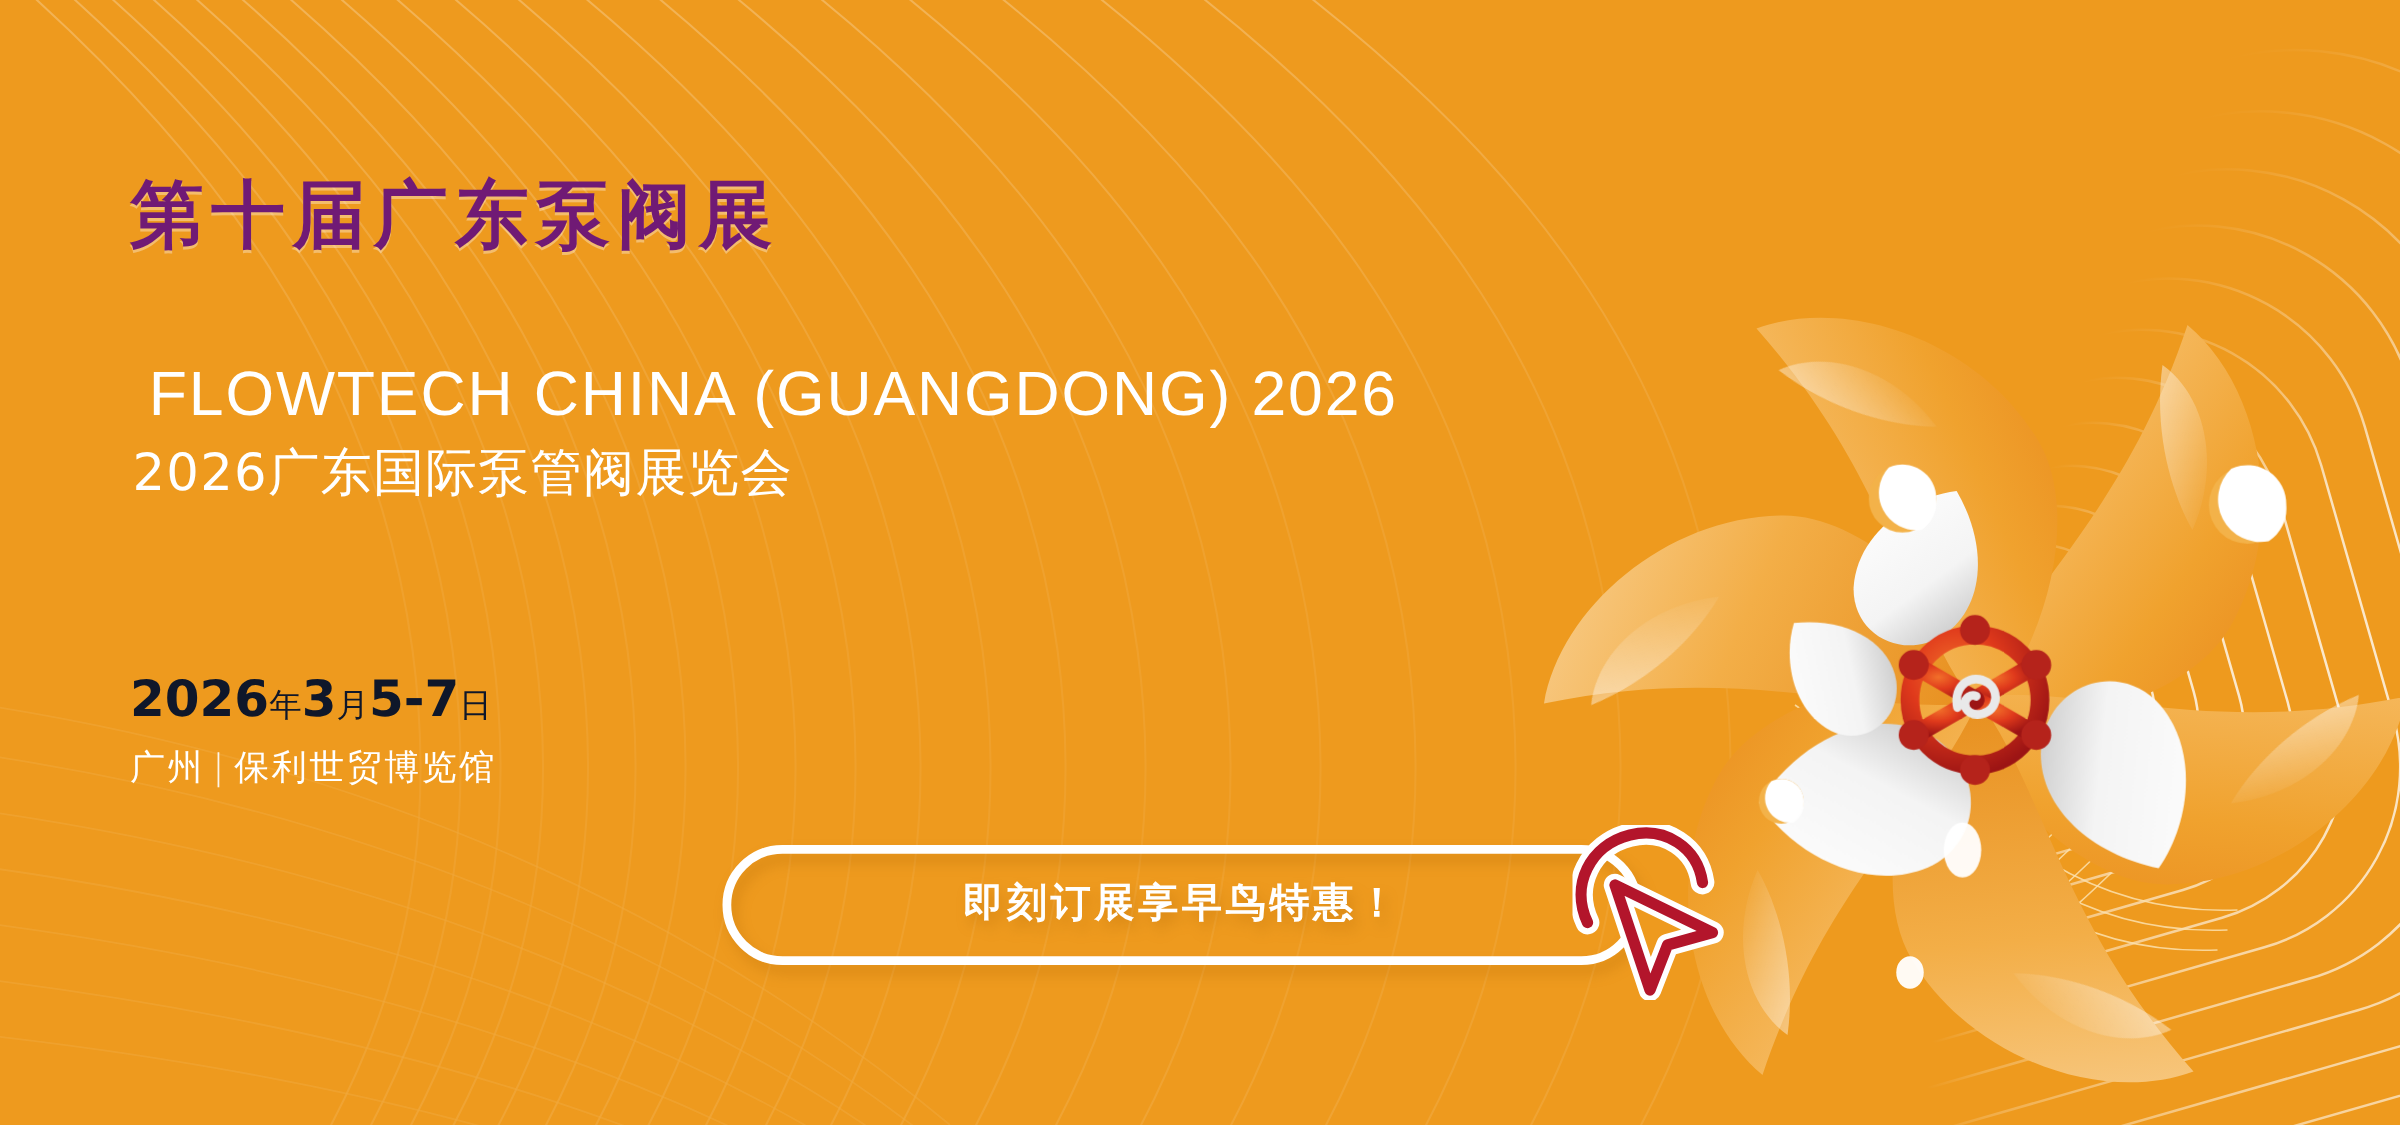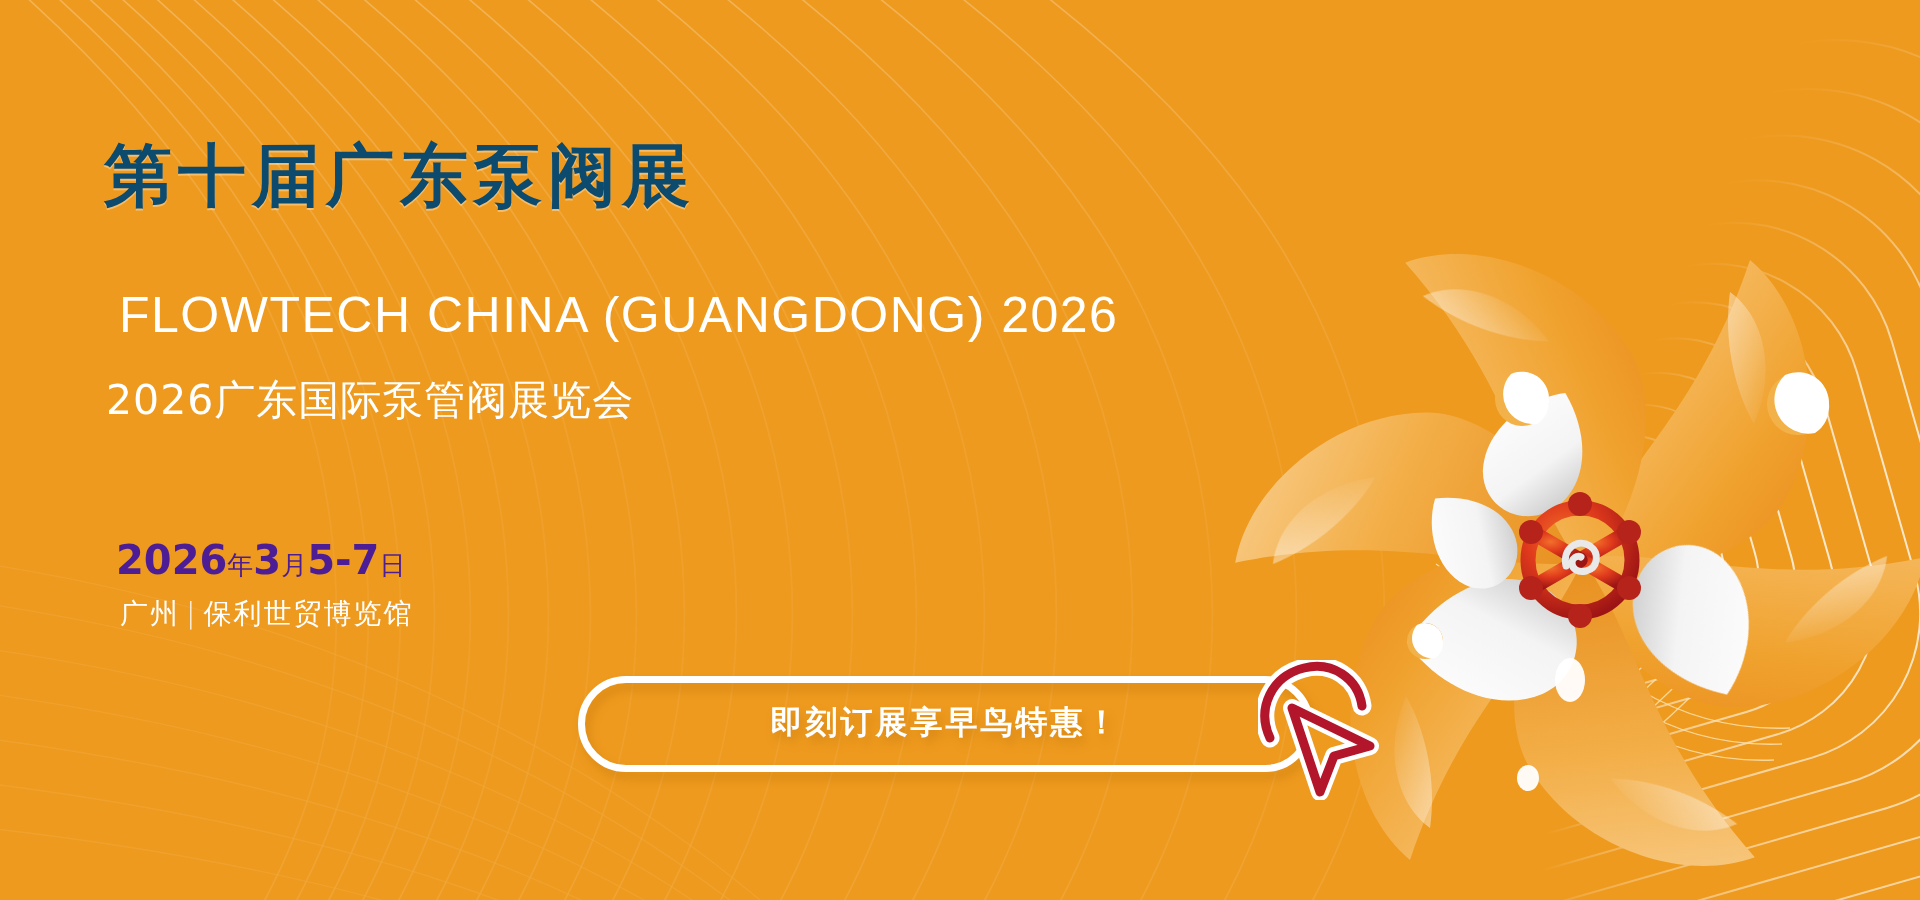--- a/index.html
+++ b/index.html
@@ -20,9 +20,9 @@
 
   .title-cn{
     position:absolute;left:104px;top:142px;
-    font-size:68px;line-height:1;
+    font-size:59px;line-height:1;
     font-weight:bold;
-    color:#0c4a6e;
+    color:#701a75;
     letter-spacing:6px;
     white-space:nowrap;
     font-family:"DejaVu Sans","Liberation Sans",sans-serif;

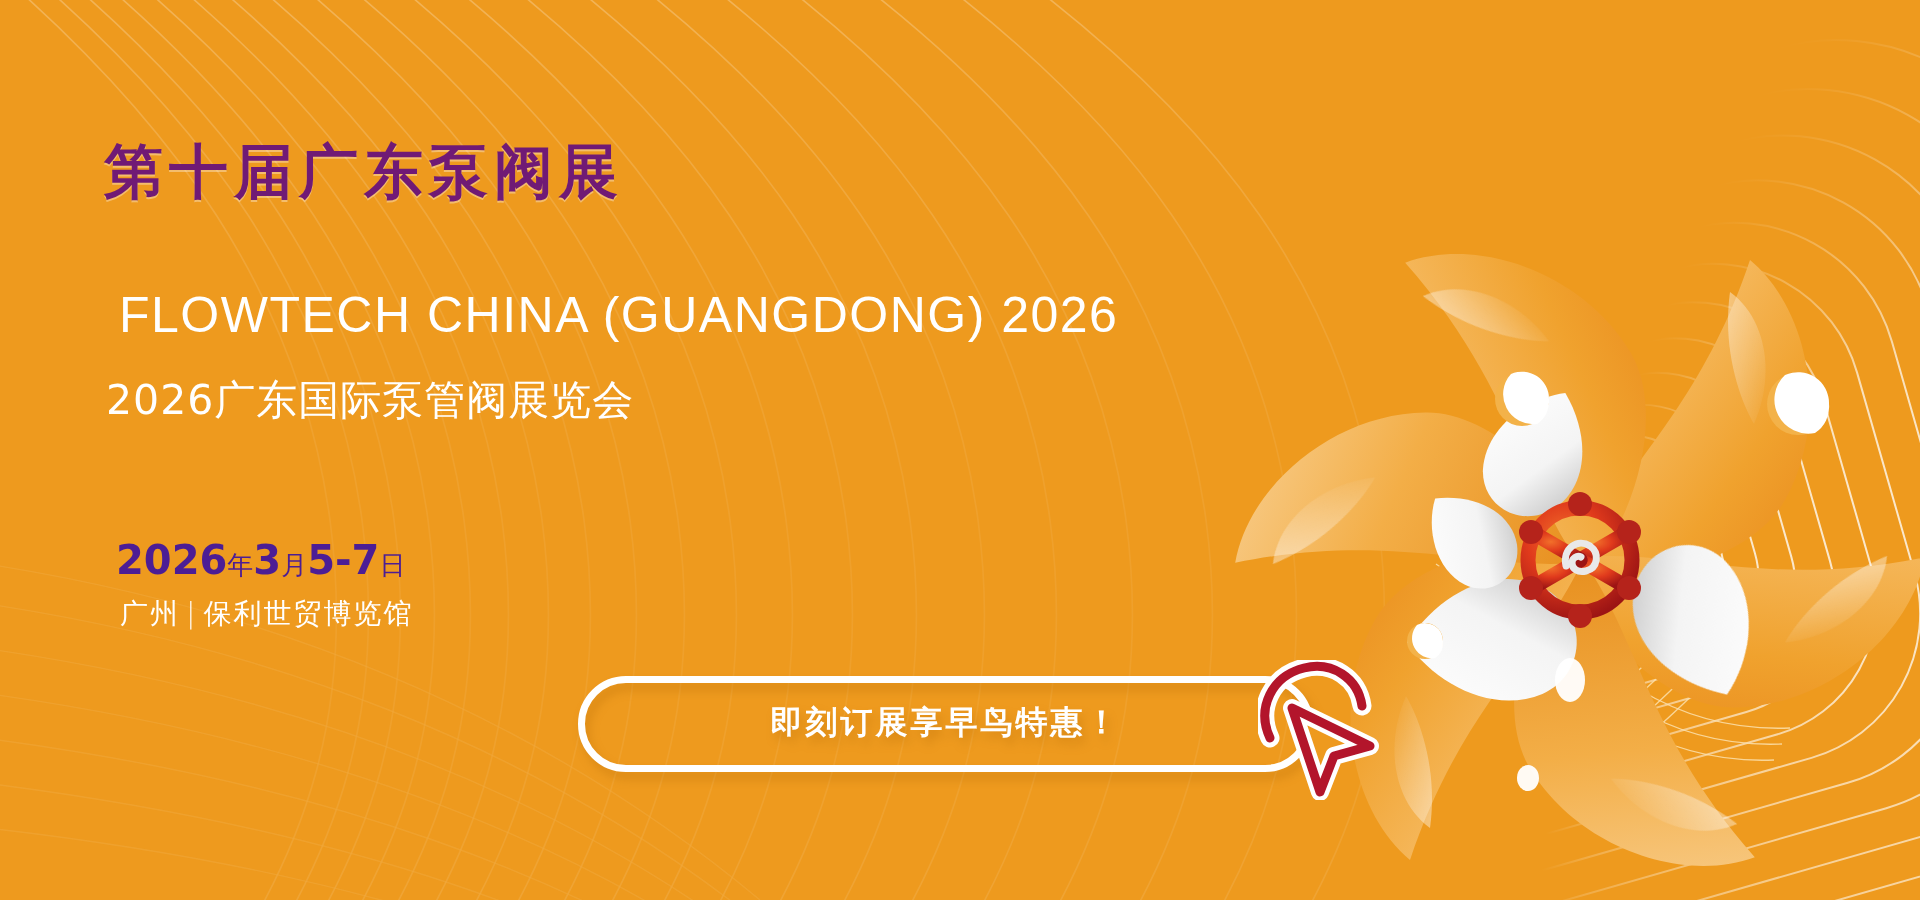--- a/index.html
+++ b/index.html
@@ -39,7 +39,7 @@
     margin-left:13px;
   }
   .title-sub{
-    position:absolute;left:106px;top:380px;
+    position:absolute;left:106px;top:358px;
     font-size:41px;line-height:1;
     color:#ffffff;
     letter-spacing:1px;

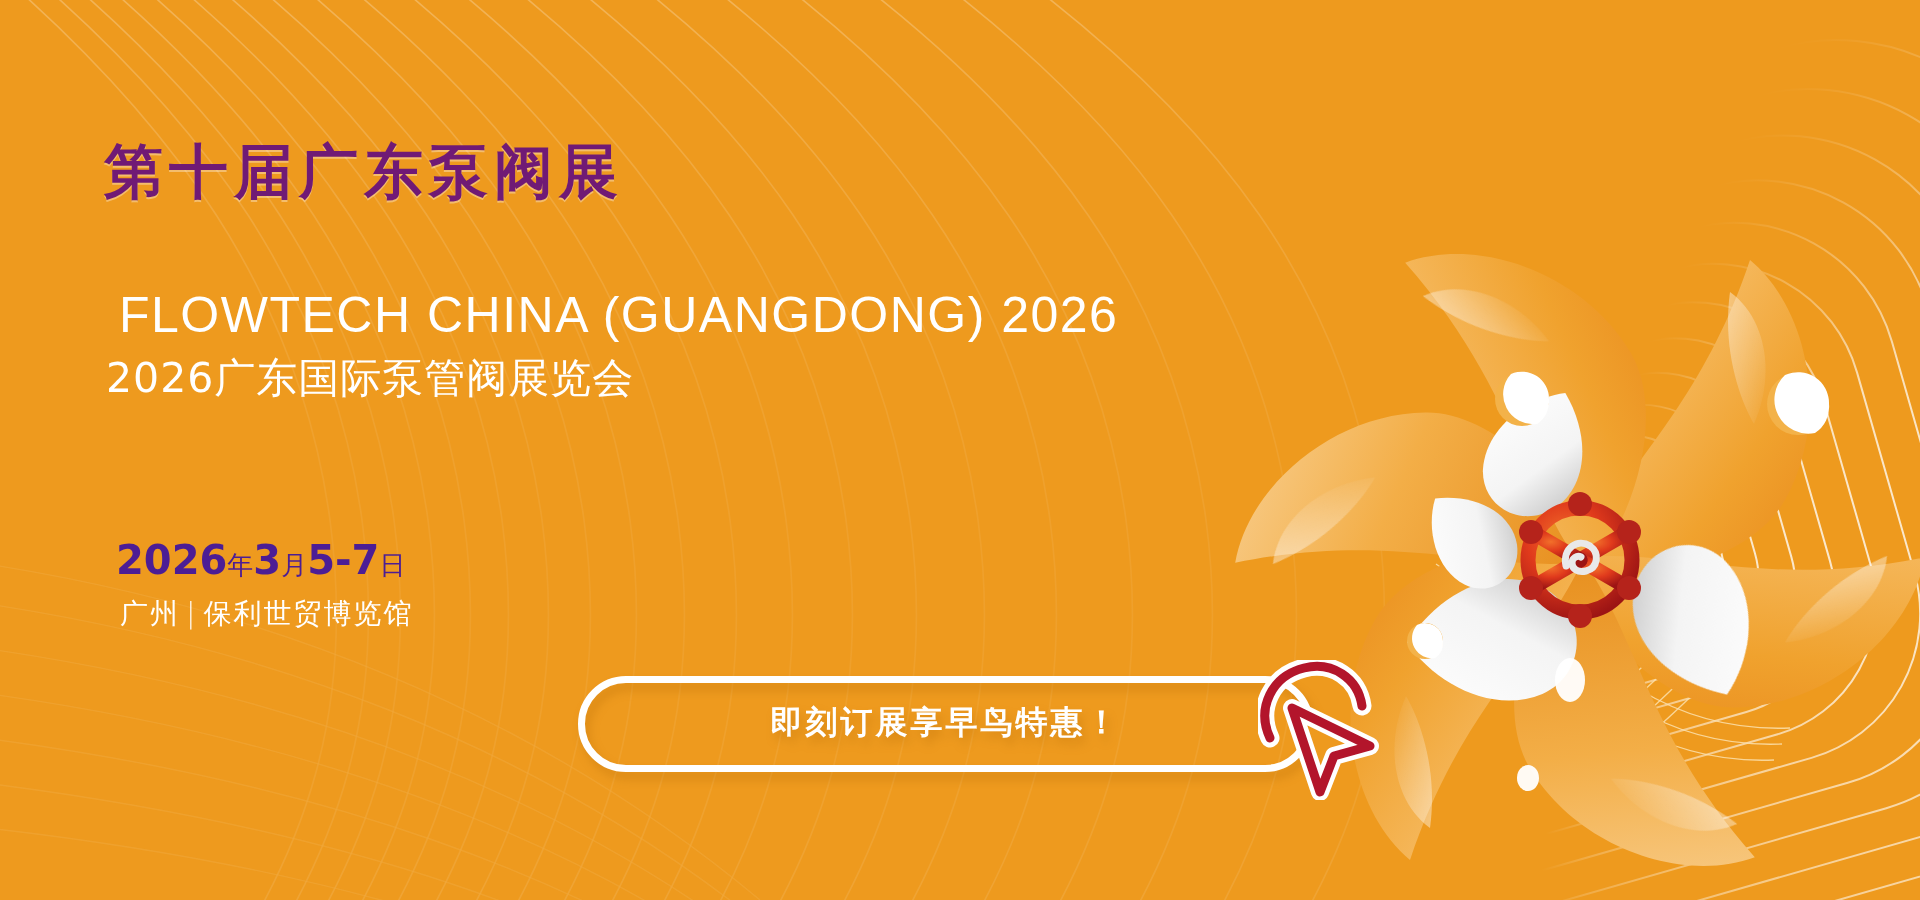--- a/index.html
+++ b/index.html
@@ -50,9 +50,8 @@
 
   .date-line{
     position:absolute;left:104px;top:540px;
-    color:#4c1d95;white-space:nowrap;line-height:1;
-    font-family:"DejaVu Sans","Liberation Sans",sans-serif;
-    margin-left:12px;
+    color:#0f172a;white-space:nowrap;line-height:1;
+    font-family:"DejaVu Sans","Liberation Sans",sans-serif;
   }
   .date-line .big{font-size:40px;font-weight:bold;letter-spacing:0px;}
   .date-line .sm{font-size:26px;font-weight:normal;}

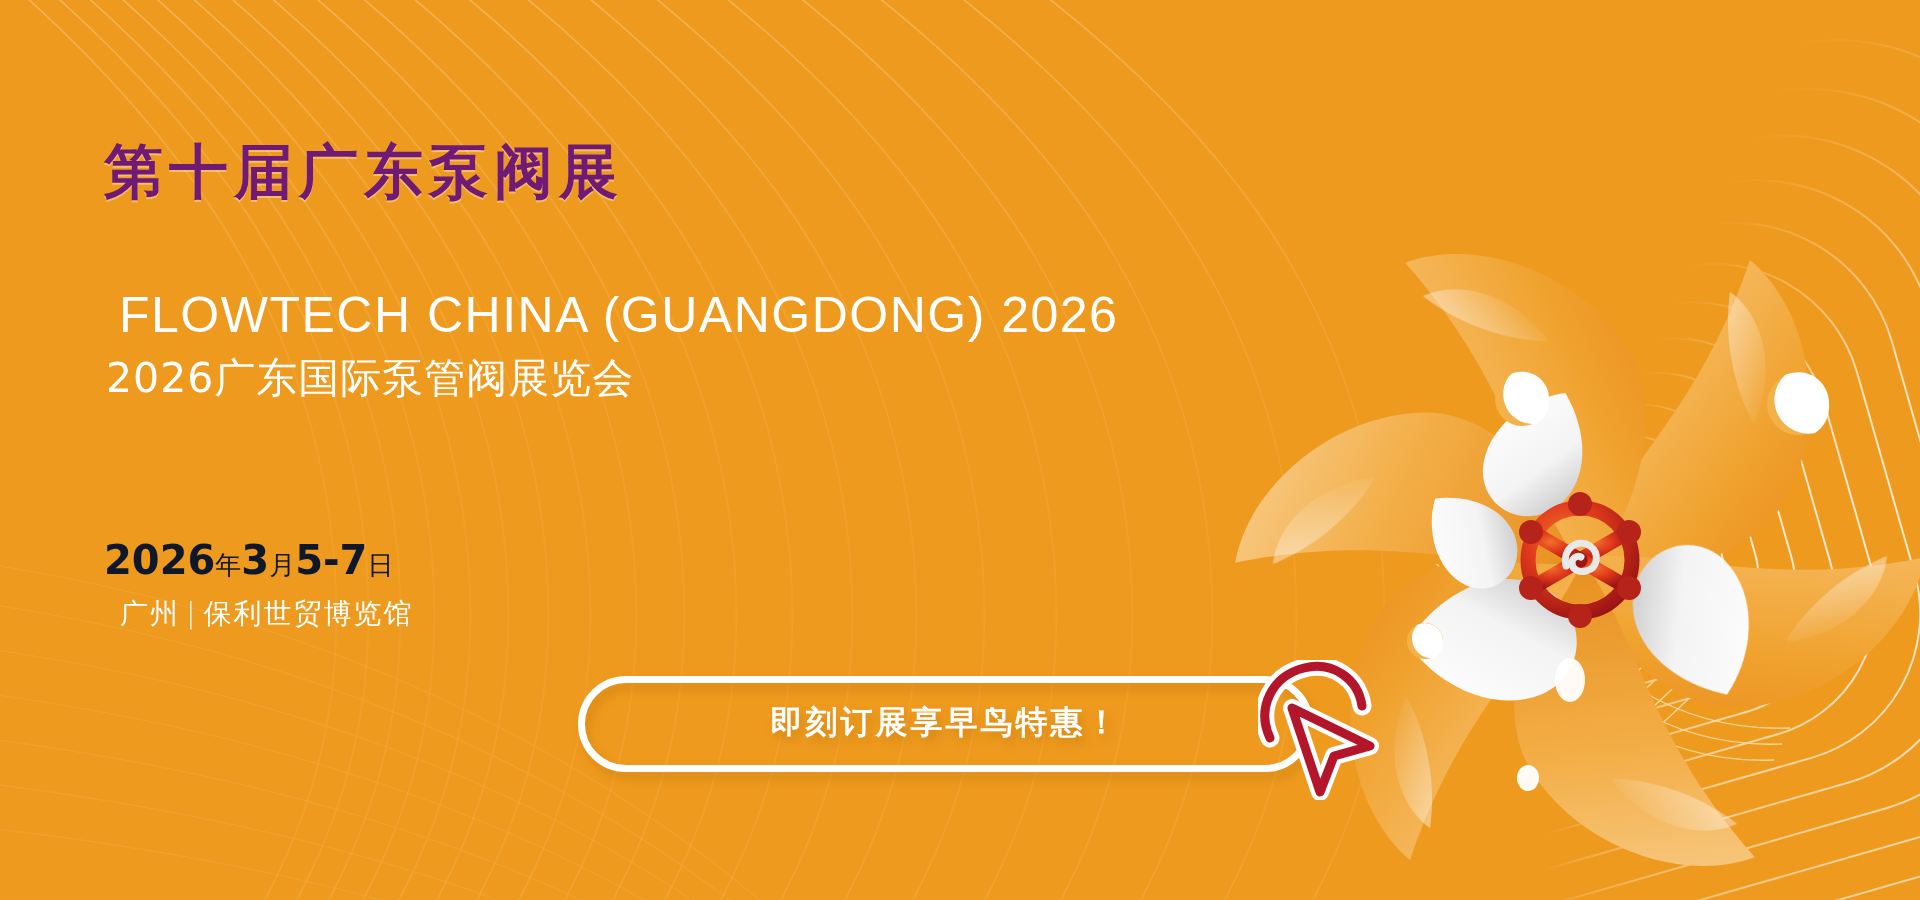--- a/index.html
+++ b/index.html
@@ -57,7 +57,7 @@
   .date-line .sm{font-size:26px;font-weight:normal;}
 
   .venue-line{
-    position:absolute;left:120px;top:600px;
+    position:absolute;left:104px;top:600px;
     color:#ffffff;white-space:nowrap;line-height:1;
     font-size:28px;letter-spacing:2px;
     font-family:"DejaVu Sans","Liberation Sans",sans-serif;

